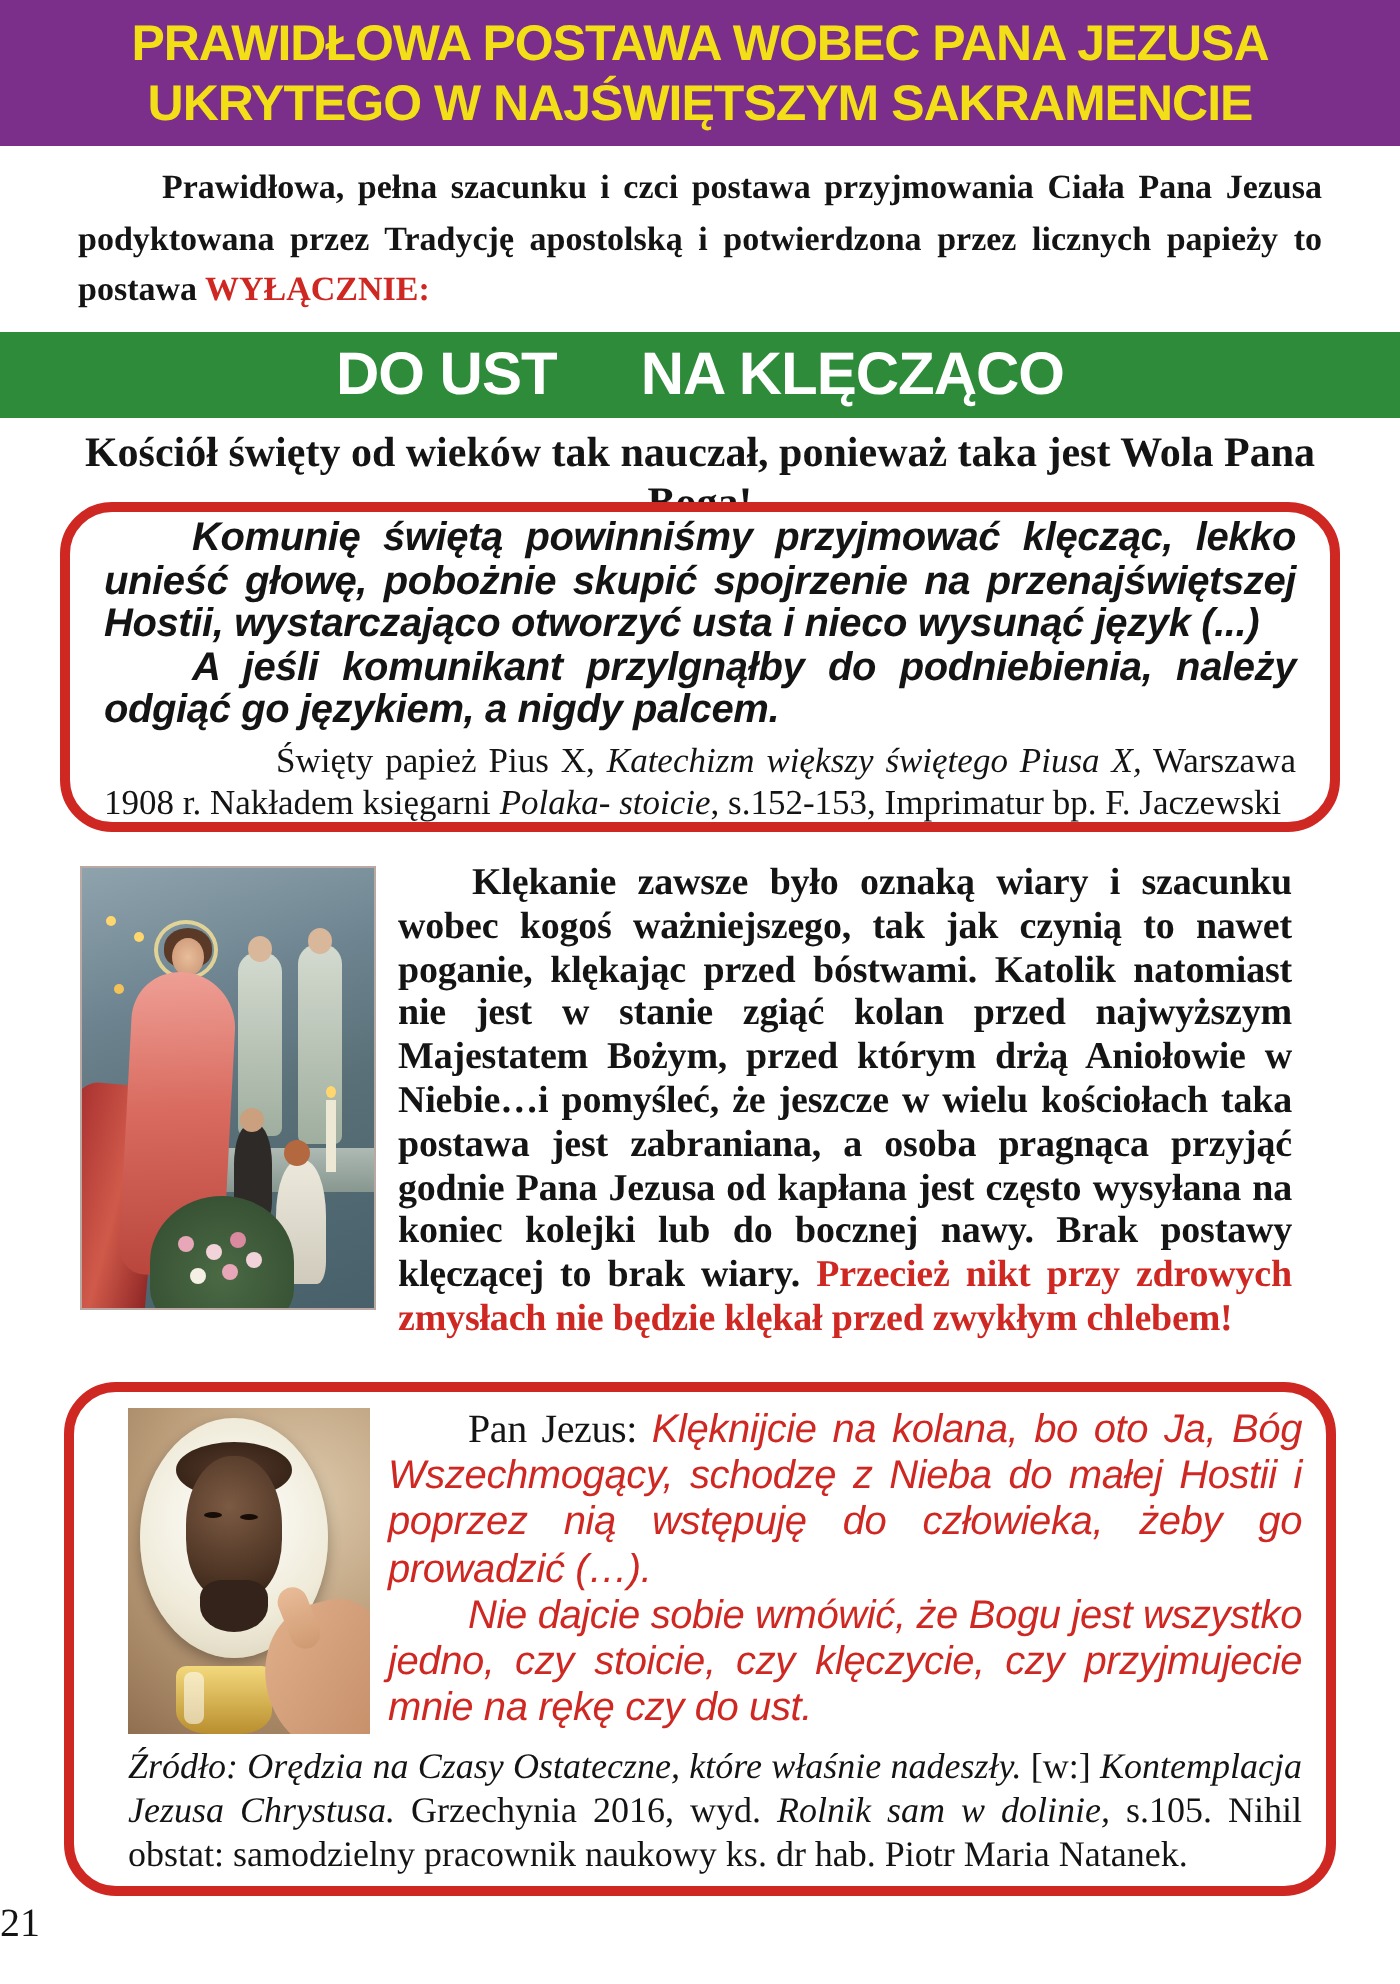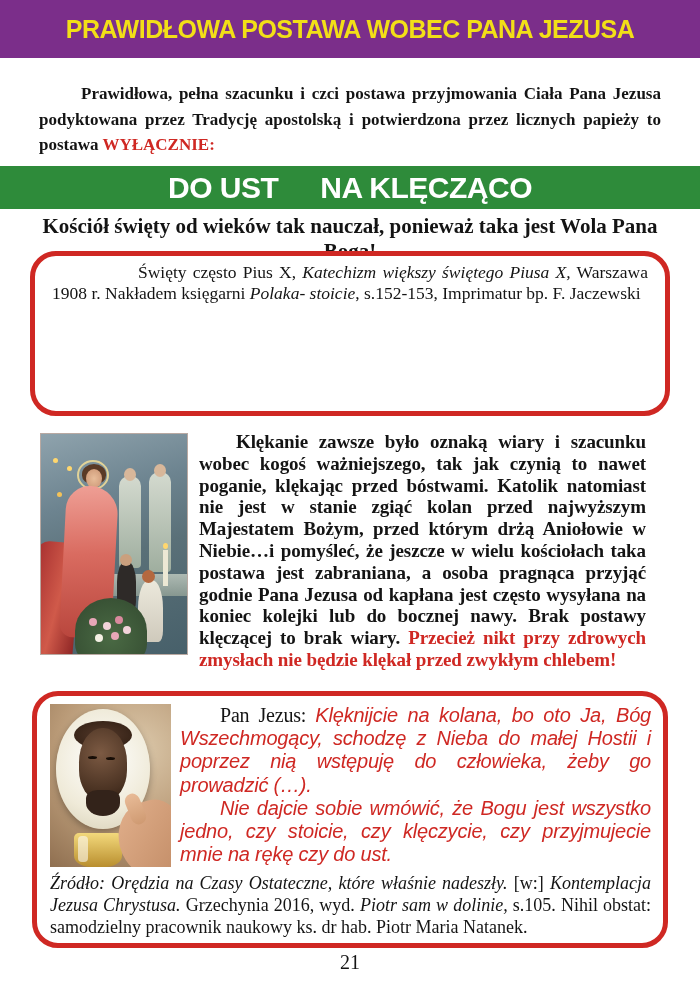--- a/index.html
+++ b/index.html
@@ -14,7 +14,7 @@
   }
   
   .band{
-    position:absolute;top:0;left:0;right:0;height:58px;background:var(--purple);
+    position:absolute;top:0;left:0;right:0;height:73px;background:var(--purple);
     display:flex;flex-direction:column;justify-content:center;align-items:center;
     font-family:"Liberation Sans","DejaVu Sans",sans-serif;font-weight:bold;
     color:var(--yellow);font-size:25px;line-height:30px;letter-spacing:-0.5px;

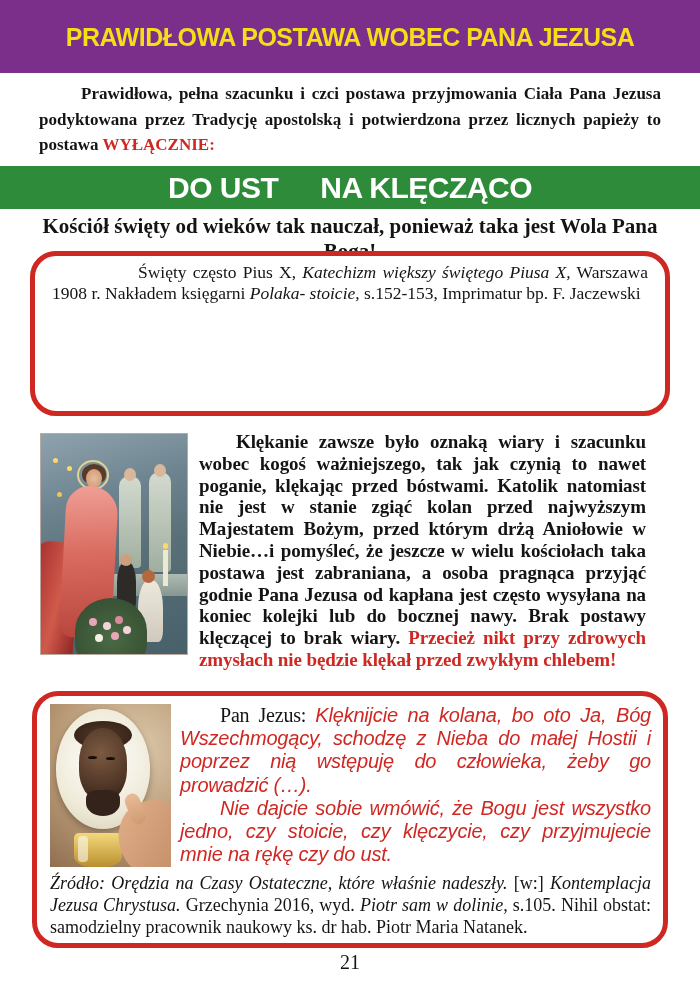--- a/index.html
+++ b/index.html
@@ -153,6 +153,7 @@
 
   <header class="band">
     <div>PRAWIDŁOWA POSTAWA WOBEC PANA JEZUSA</div>
+    <div>UKRYTEGO W NAJŚWIĘTSZYM SAKRAMENCIE</div>
   </header>
 
   <p class="intro"><span>Prawidłowa, pełna szacunku i czci postawa przyjmowania Ciała Pana Jezusa podyktowana przez Tradycję apostolską i potwierdzona przez licznych papieży to postawa </span><span class="red">WYŁĄCZNIE:</span></p>

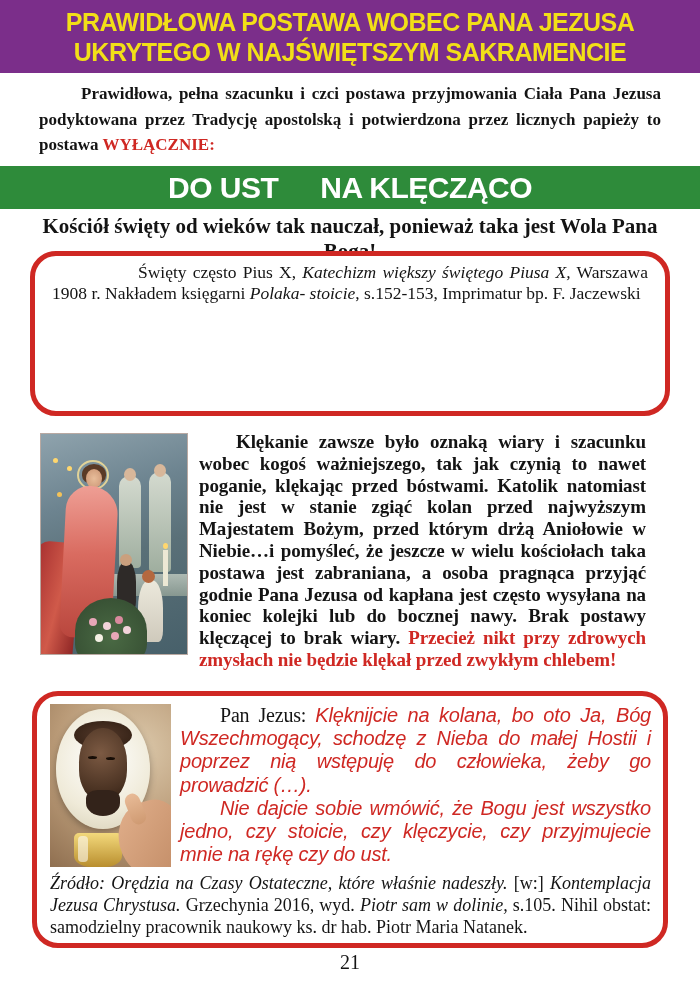--- a/index.html
+++ b/index.html
@@ -166,6 +166,7 @@
   <p class="subhead">Kościół święty od wieków tak nauczał, ponieważ taka jest Wola Pana Boga!</p>
 
   <section class="rbox box1">
+    <p class="q">Komunię świętą powinniśmy przyjmować klęcząc, lekko unieść głowę, pobożnie skupić spojrzenie na przenajświętszej Hostii, wystarczająco otworzyć usta i nieco wysunąć język (...)</p>
     <p class="attr"><span>Święty często Pius X, </span><span class="it">Katechizm większy świętego Piusa X,</span><span> Warszawa 1908 r. Nakładem księgarni </span><span class="it">Polaka- stoicie</span><span>, s.152-153, Imprimatur bp. F. Jaczewski</span></p>
   </section>
 

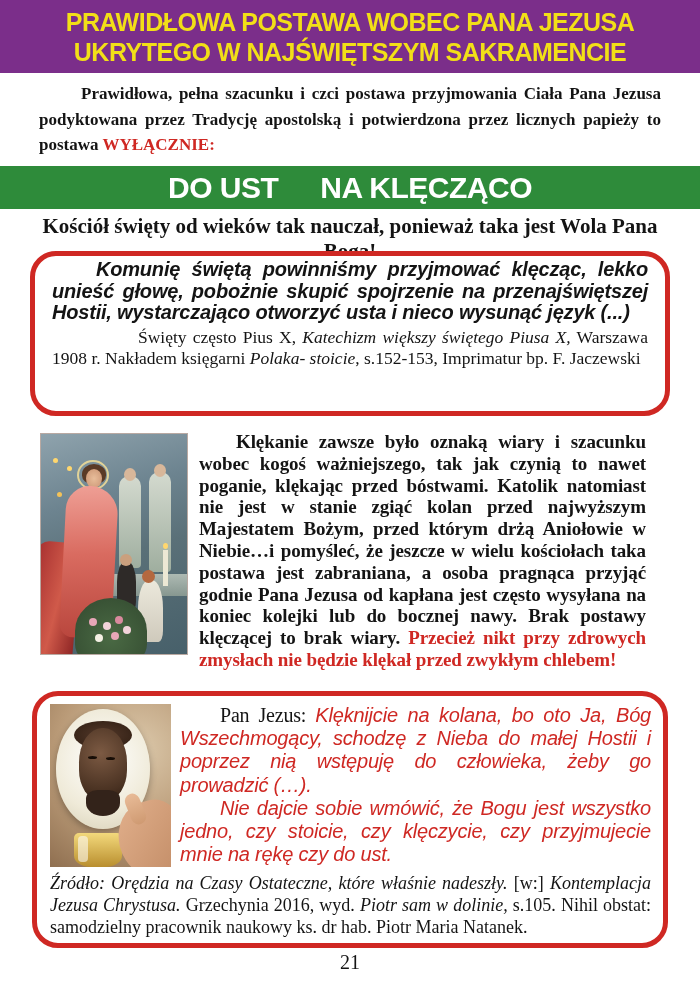--- a/index.html
+++ b/index.html
@@ -167,6 +167,7 @@
 
   <section class="rbox box1">
     <p class="q">Komunię świętą powinniśmy przyjmować klęcząc, lekko unieść głowę, pobożnie skupić spojrzenie na przenajświętszej Hostii, wystarczająco otworzyć usta i nieco wysunąć język (...)</p>
+    <p class="q">A jeśli komunikant przylgnąłby do podniebienia, należy odgiąć go językiem, a nigdy palcem.</p>
     <p class="attr"><span>Święty często Pius X, </span><span class="it">Katechizm większy świętego Piusa X,</span><span> Warszawa 1908 r. Nakładem księgarni </span><span class="it">Polaka- stoicie</span><span>, s.152-153, Imprimatur bp. F. Jaczewski</span></p>
   </section>
 

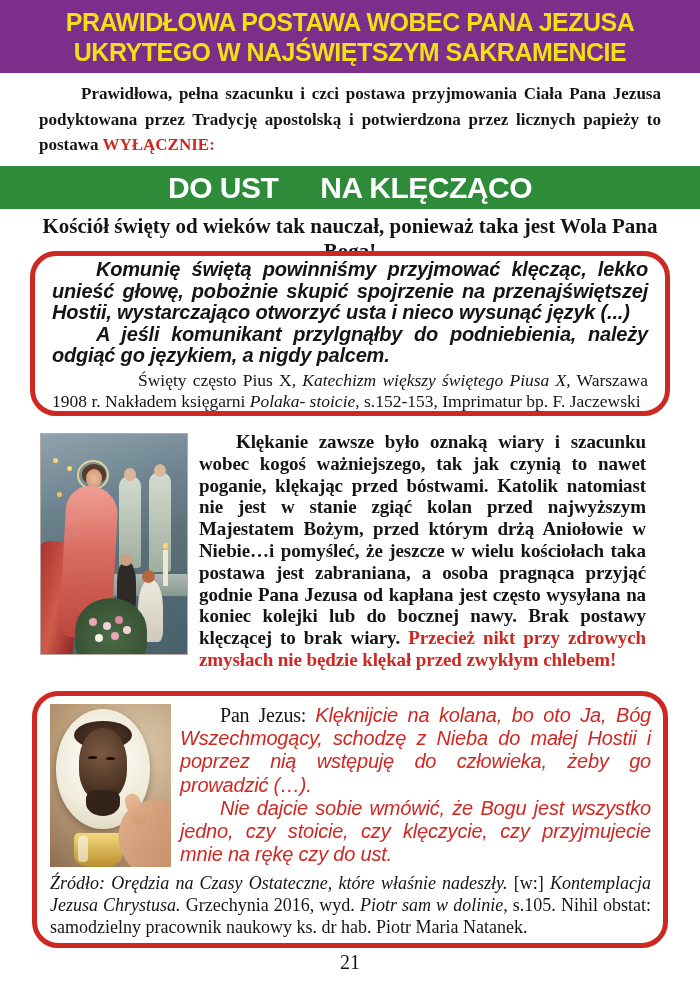--- a/index.html
+++ b/index.html
@@ -168,7 +168,7 @@
   <section class="rbox box1">
     <p class="q">Komunię świętą powinniśmy przyjmować klęcząc, lekko unieść głowę, pobożnie skupić spojrzenie na przenajświętszej Hostii, wystarczająco otworzyć usta i nieco wysunąć język (...)</p>
     <p class="q">A jeśli komunikant przylgnąłby do podniebienia, należy odgiąć go językiem, a nigdy palcem.</p>
-    <p class="attr"><span>Święty często Pius X, </span><span class="it">Katechizm większy świętego Piusa X,</span><span> Warszawa 1908 r. Nakładem księgarni </span><span class="it">Polaka- stoicie</span><span>, s.152-153, Imprimatur bp. F. Jaczewski</span></p>
+    <p class="attr"><span>Święty papież Pius X, </span><span class="it">Katechizm większy świętego Piusa X,</span><span> Warszawa 1908 r. Nakładem księgarni </span><span class="it">Polaka- stoicie</span><span>, s.152-153, Imprimatur bp. F. Jaczewski</span></p>
   </section>
 
   <section class="media">

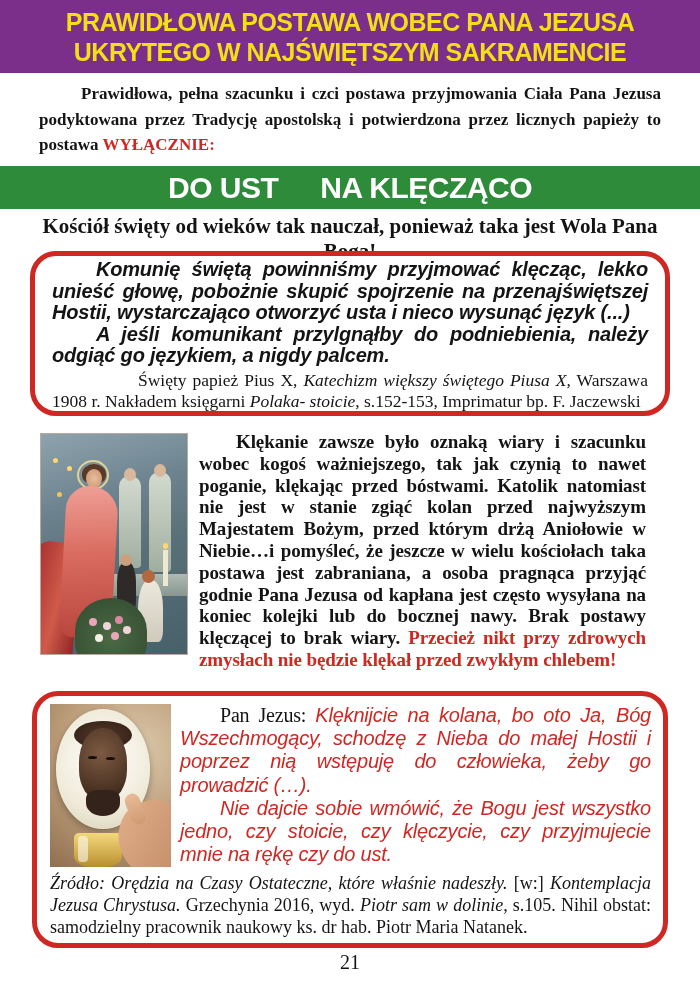--- a/index.html
+++ b/index.html
@@ -103,7 +103,7 @@
   .p-blooms{position:absolute;left:48px;bottom:28px;width:8px;height:8px;border-radius:50%;background:#e7a7b8;
     box-shadow:14px 4px 0 #f2d3da,26px -2px 0 #d98a9e,6px 16px 0 #f4f0e4,22px 14px 0 #e7a7b8,34px 8px 0 #f2d3da}
   
-  .box2{top:691px;left:32px;right:32px;height:257px;padding:6px 12px 0 13px}
+  .box2{top:691px;left:32px;right:32px;height:257px;padding:6px 12px 0 27px}
   .box2-row{display:flex}
   .jesus-text{
     flex:1;margin-left:9px;margin-top:2px;

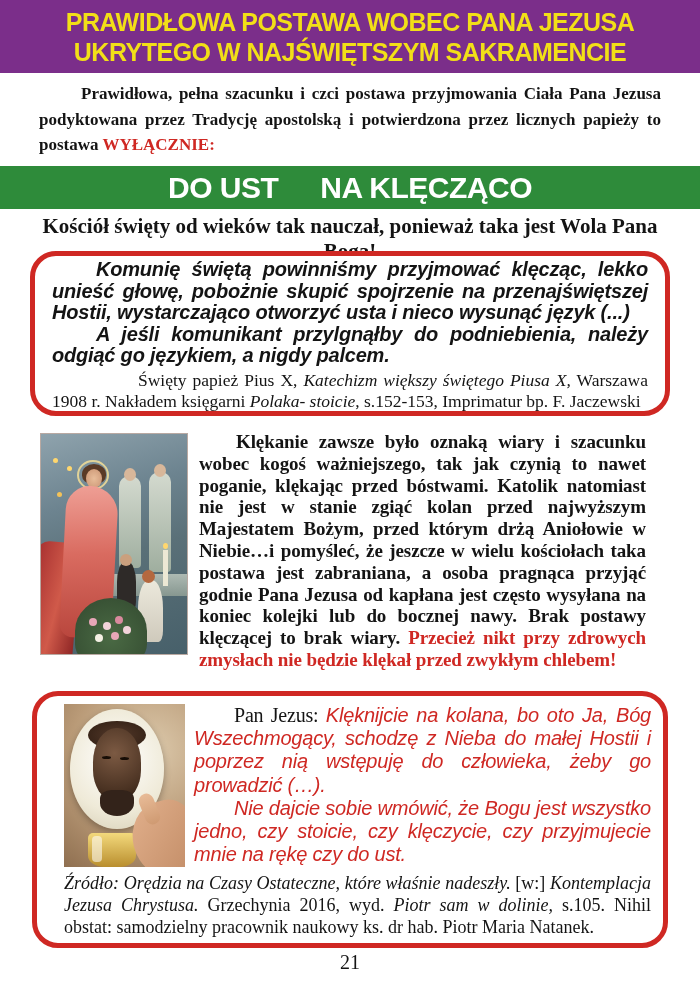--- a/index.html
+++ b/index.html
@@ -213,7 +213,7 @@
         <p>Nie dajcie sobie wmówić, że Bogu jest wszystko jedno, czy stoicie, czy klęczycie, czy przyjmujecie mnie na rękę czy do ust.</p>
       </div>
     </div>
-    <p class="source"><span class="it">Źródło: Orędzia na Czasy Ostateczne, które właśnie nadeszły.</span><span> [w:] </span><span class="it">Kontemplacja Jezusa Chrystusa.</span><span> Grzechynia 2016, wyd. </span><span class="it">Piotr sam w dolinie,</span><span> s.105. Nihil obstat: samodzielny pracownik naukowy ks. dr hab. Piotr Maria Natanek.</span></p>
+    <p class="source"><span class="it">Źródło: Orędzia na Czasy Ostateczne, które właśnie nadeszły.</span><span> [w:] </span><span class="it">Kontemplacja Jezusa Chrystusa.</span><span> Grzechynia 2016, wyd. </span><span class="it">Rolnik sam w dolinie,</span><span> s.105. Nihil obstat: samodzielny pracownik naukowy ks. dr hab. Piotr Maria Natanek.</span></p>
   </section>
 
   <div class="pagenum">21</div>

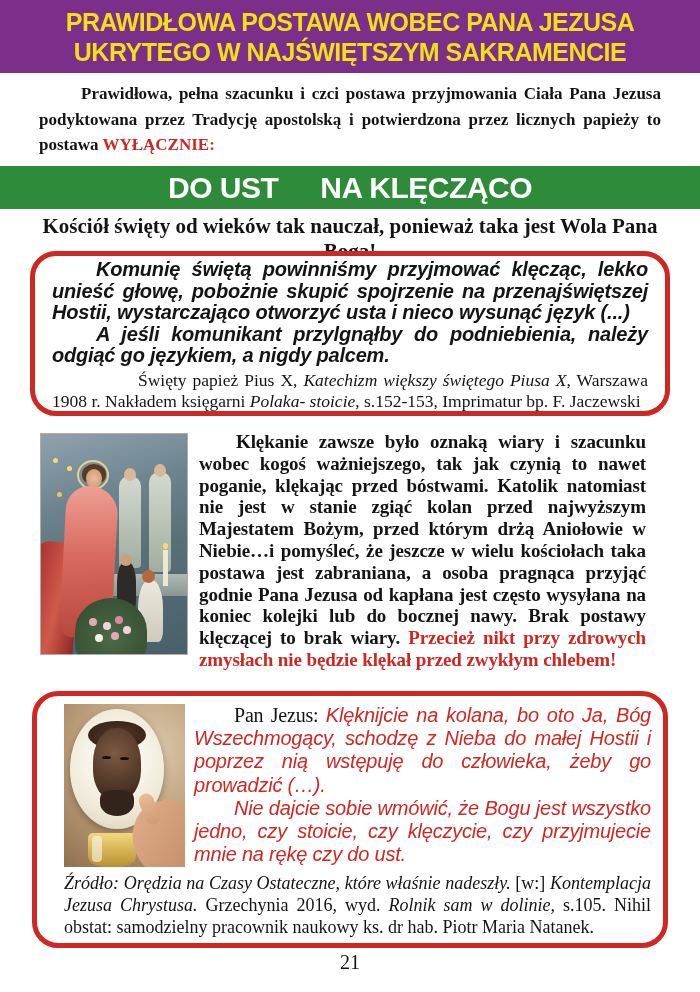--- a/index.html
+++ b/index.html
@@ -144,7 +144,7 @@
   .h-thumb{position:absolute;right:28px;bottom:42px;width:15px;height:32px;
     background:linear-gradient(#e8bb97,#cf9a72);border-radius:8px;transform:rotate(-22deg)}
   
-  .pagenum{position:absolute;top:951px;left:0;right:0;text-align:center;font-size:20px}
+  .pagenum{position:absolute;top:951px;left:0;right:0;font-size:20px}
 </style>
 </head>
 <body>

